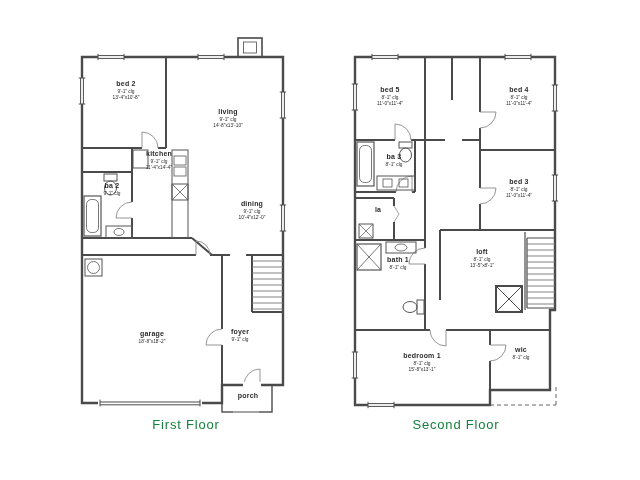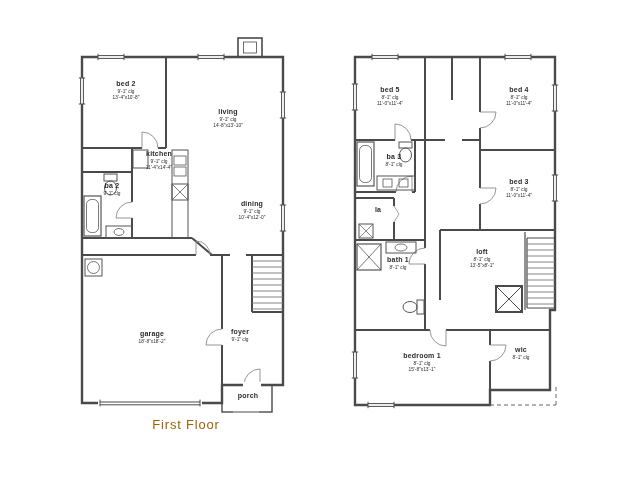--- a/index.html
+++ b/index.html
@@ -15,7 +15,7 @@
   .room-name{display:block;font-size:7px;font-weight:700;letter-spacing:.2px;}
   .room-sub{display:block;font-size:4.8px;font-weight:400;}
   .floor-caption{
-    position:absolute;transform:translateX(-50%);font-size:13px;color:#a16207;
+    position:absolute;transform:translateX(-50%);font-size:13px;color:#15803d;
     letter-spacing:.8px;font-weight:400;z-index:5;
   }
 </style>

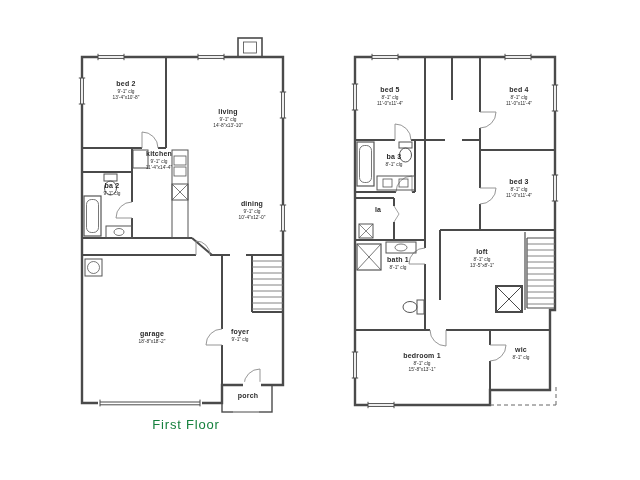--- a/index.html
+++ b/index.html
@@ -275,6 +275,7 @@
   </div>
 
   <div class="floor-caption" style="left:186px;top:417px;">First Floor</div>
+  <div class="floor-caption" style="left:456px;top:417px;">Second Floor</div>
 
 </div>
 

